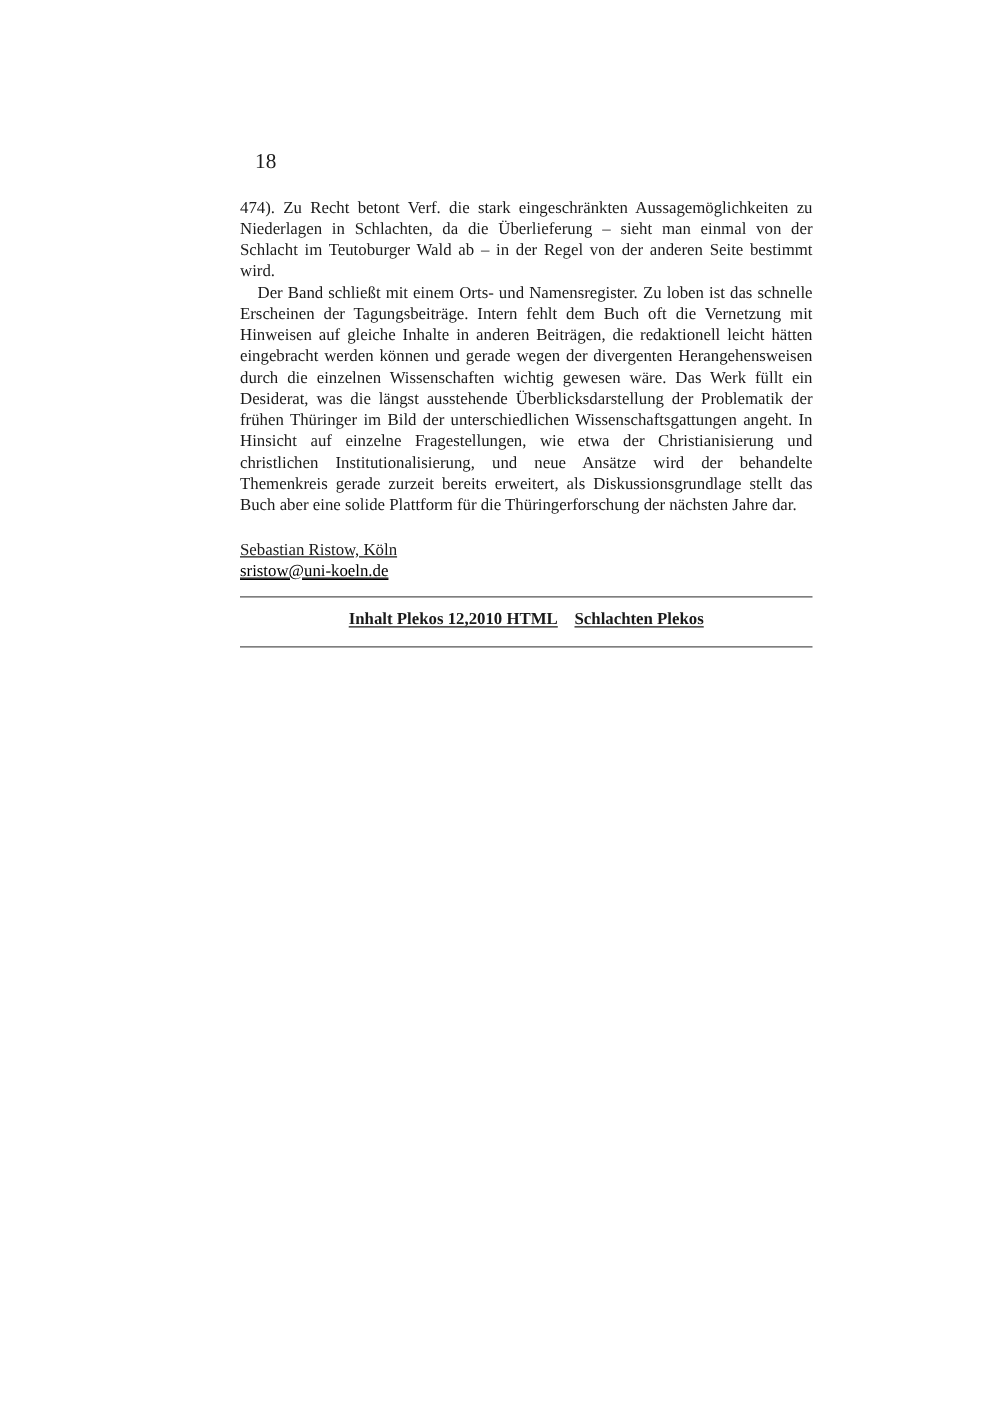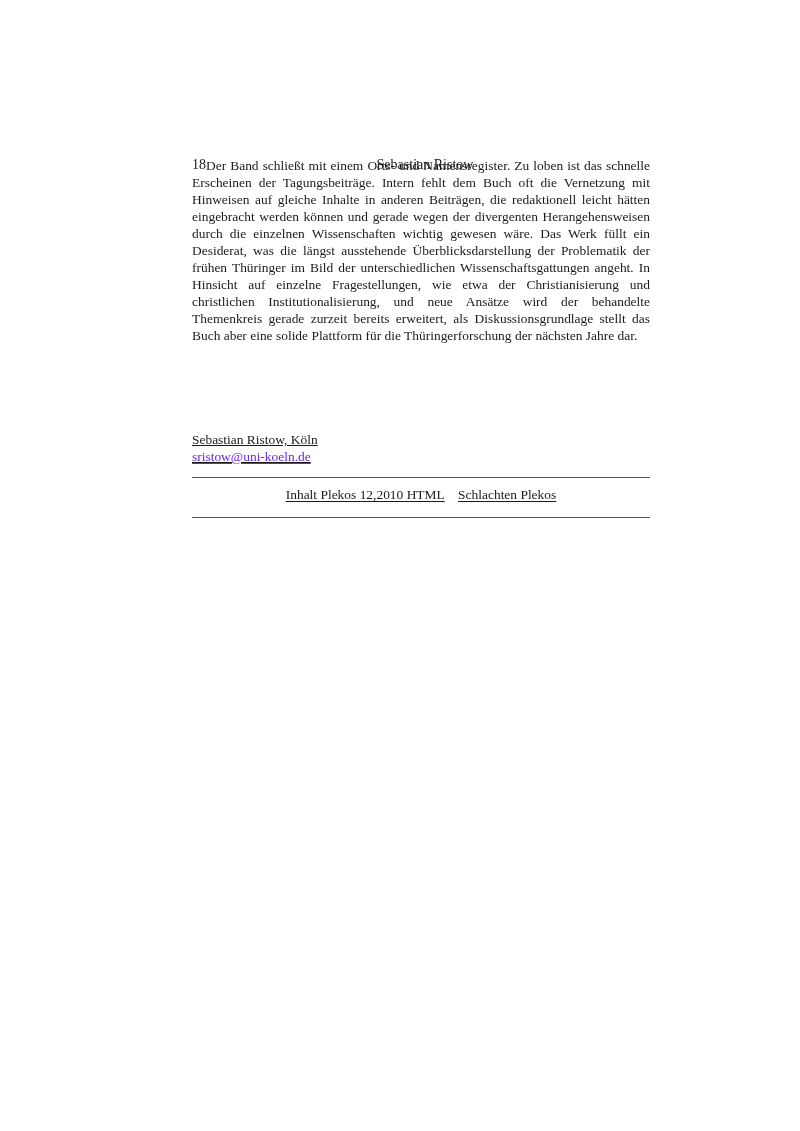--- a/index.html
+++ b/index.html
@@ -6,7 +6,7 @@
   body { width:800px; height:1131px; position:relative; overflow:hidden;
          font-family:"Liberation Serif","DejaVu Serif",serif; color:#1a1a1a; }
   .page { position:absolute; left:192px; top:0; width:458px; }
-  .header { position:absolute; top:119px; left:4px; width:458px; height:18px; font-size:14px;margin-top:38px; }
+  .header { position:absolute; top:119px; left:16px; width:458px; height:18px; font-size:17px; }
   .header .num { position:absolute; left:-4px; top:0; }
   .header .title { position:absolute; left:0; width:458px; text-align:center; top:0; }
   .body { position:absolute; top:157px; left:0; width:458px; font-size:13.45px; line-height:17px; }

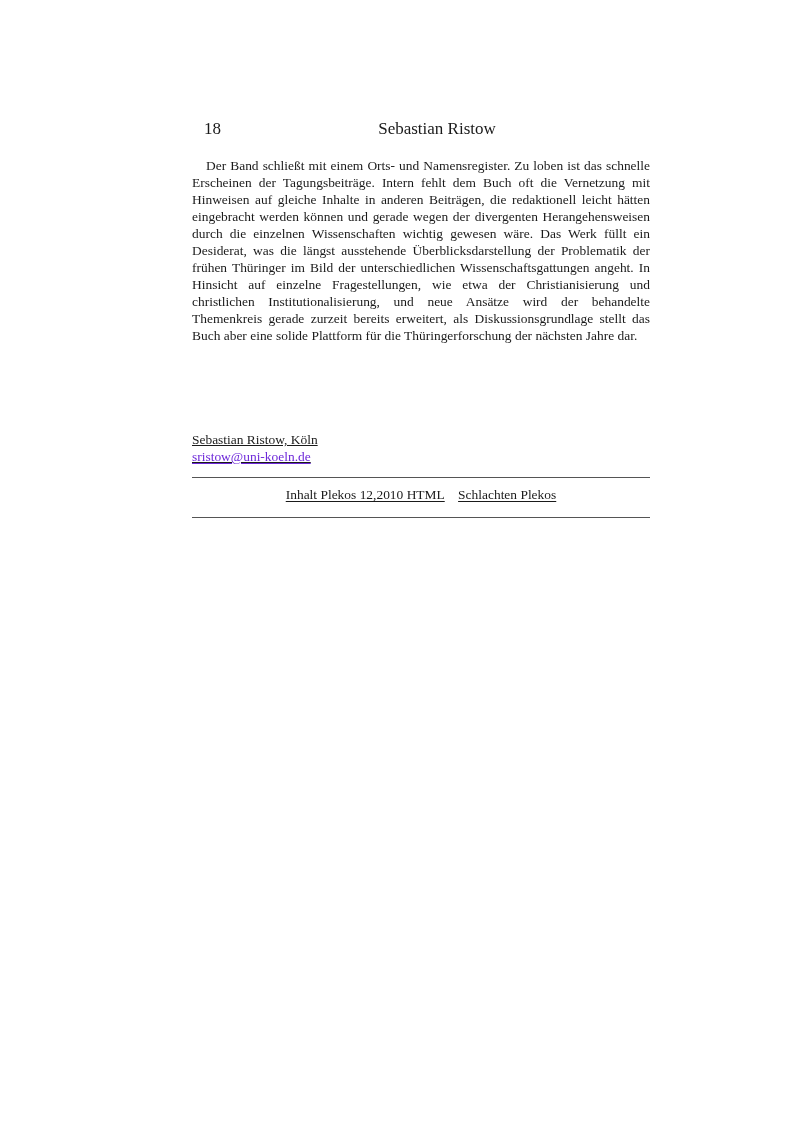--- a/index.html
+++ b/index.html
@@ -24,7 +24,6 @@
 <div class="page">
   <div class="header">
     <span class="num">18</span>
-    <span class="title">Sebastian Ristow</span>
   </div>
 
   <div class="body">

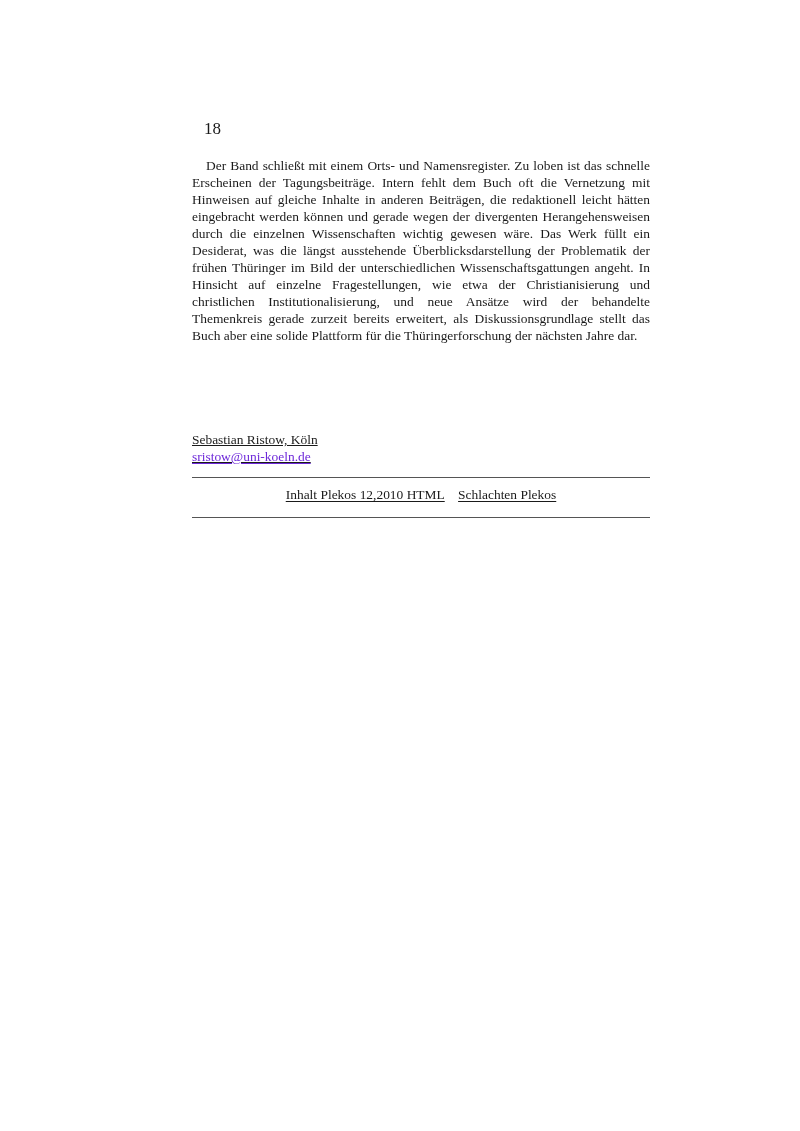--- a/index.html
+++ b/index.html
@@ -27,6 +27,7 @@
   </div>
 
   <div class="body">
+    <p>474). Zu Recht betont Verf. die stark eingeschränkten Aussagemöglichkeiten zu Niederlagen in Schlachten, da die Überlieferung – sieht man einmal von der Schlacht im Teutoburger Wald ab – in der Regel von der anderen Seite be­stimmt wird.</p>
     <p class="indent">Der Band schließt mit einem Orts- und Namensregister. Zu loben ist das schnelle Erscheinen der Tagungsbeiträge. Intern fehlt dem Buch oft die Vernet­zung mit Hinweisen auf gleiche Inhalte in anderen Beiträgen, die redaktionell leicht hätten eingebracht werden können und gerade wegen der divergenten Herangehensweisen durch die einzelnen Wissenschaften wichtig gewesen wäre. Das Werk füllt ein Desiderat, was die längst ausstehende Überblicksdarstellung der Problematik der frühen Thüringer im Bild der unterschiedlichen Wissen­schaftsgattungen angeht. In Hinsicht auf einzelne Fragestellungen, wie etwa der Christianisierung und christlichen Institutionalisierung, und neue Ansätze wird der behandelte Themenkreis gerade zurzeit bereits erweitert, als Diskussions­grundlage stellt das Buch aber eine solide Plattform für die Thüringerforschung der nächsten Jahre dar.</p>
   </div>
 

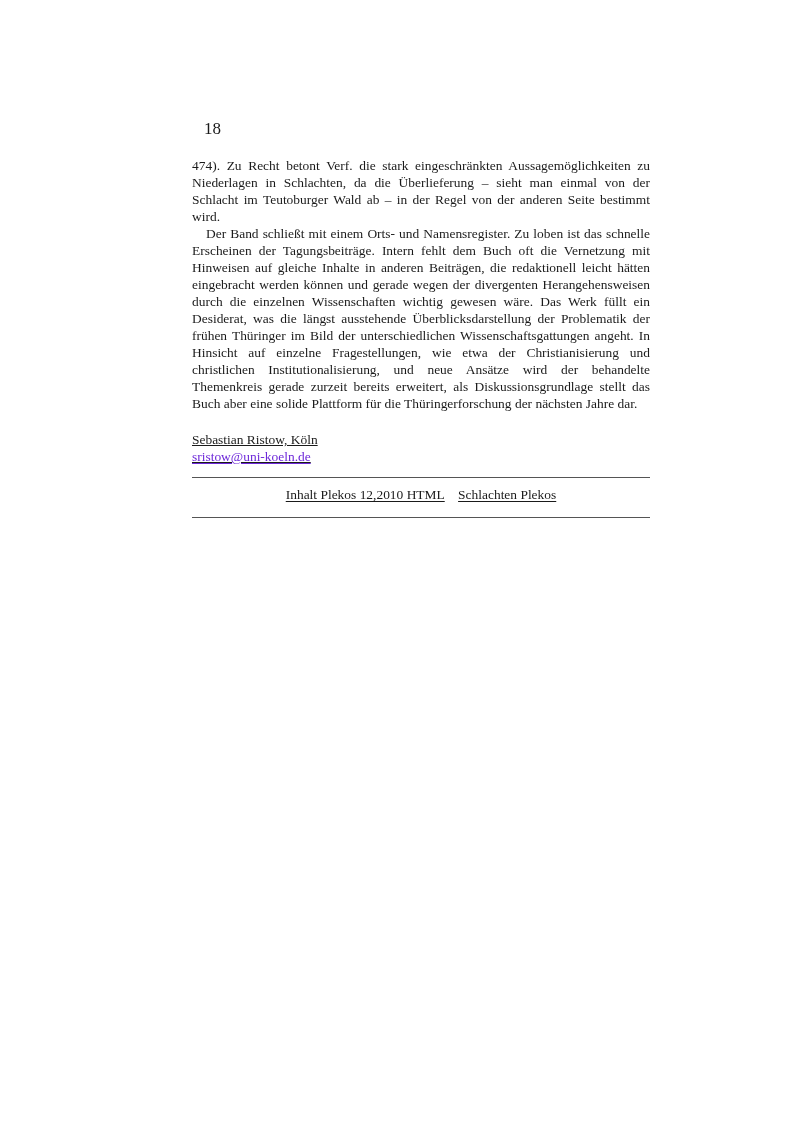--- a/index.html
+++ b/index.html
@@ -13,7 +13,7 @@
   .body p { margin:0; text-align:justify; hyphens:manual; }
   .body p.indent { text-indent:14px;font-family:Liberation Serif, serif; }
   .sig { position:absolute; top:431px; left:0; font-size:13.45px; line-height:17px;text-decoration:underline; }
-  .sig a { color:#6d28d9; text-decoration:underline; text-underline-offset:2px; }
+  .sig a { color:#000000; text-decoration:underline; text-underline-offset:2px; }
   .rule { position:absolute; left:0; width:458px; height:0; border-top:1px solid #555; }
   .nav { position:absolute; top:487px; left:0; width:458px; text-align:center; font-size:13.45px; }
   .nav a { color:#1a1a1a; text-decoration:underline; text-underline-offset:2px; margin:0 5px; }

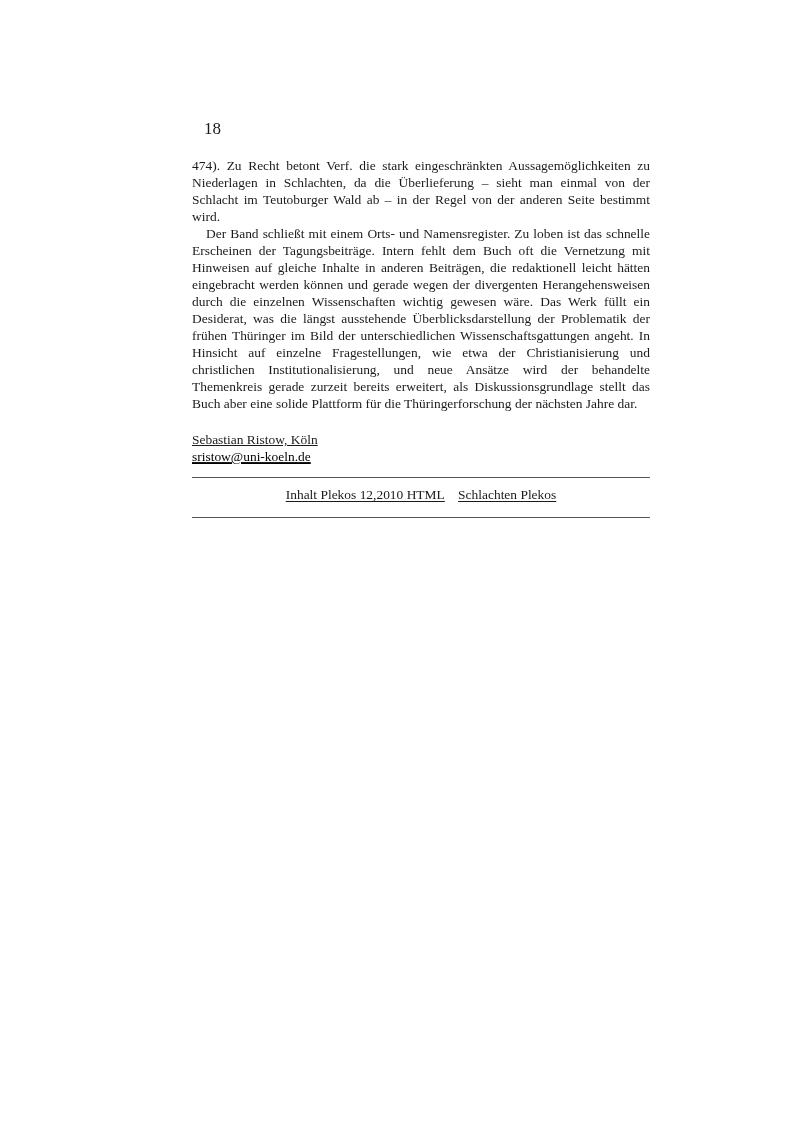--- a/index.html
+++ b/index.html
@@ -16,7 +16,7 @@
   .sig a { color:#000000; text-decoration:underline; text-underline-offset:2px; }
   .rule { position:absolute; left:0; width:458px; height:0; border-top:1px solid #555; }
   .nav { position:absolute; top:487px; left:0; width:458px; text-align:center; font-size:13.45px; }
-  .nav a { color:#1a1a1a; text-decoration:underline; text-underline-offset:2px; margin:0 5px; }
+  .nav a { color:#1a1a1a; text-decoration:underline; text-underline-offset:2px; margin:0 5px;font-weight:bold; }
 </style>
 </head>
 <body>

